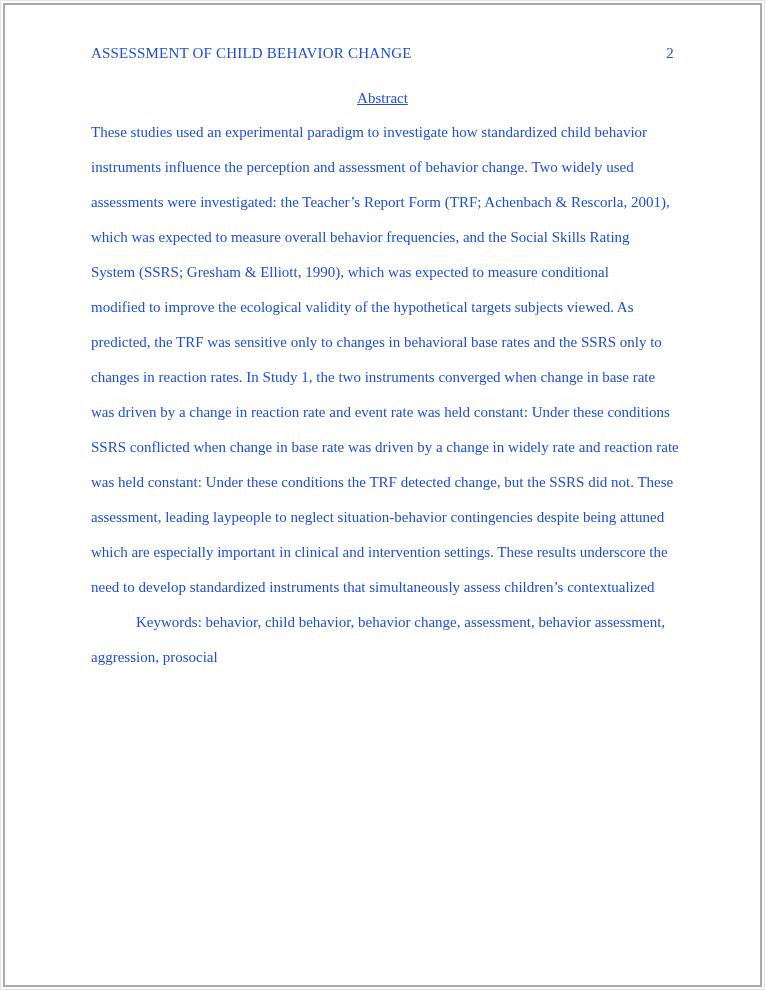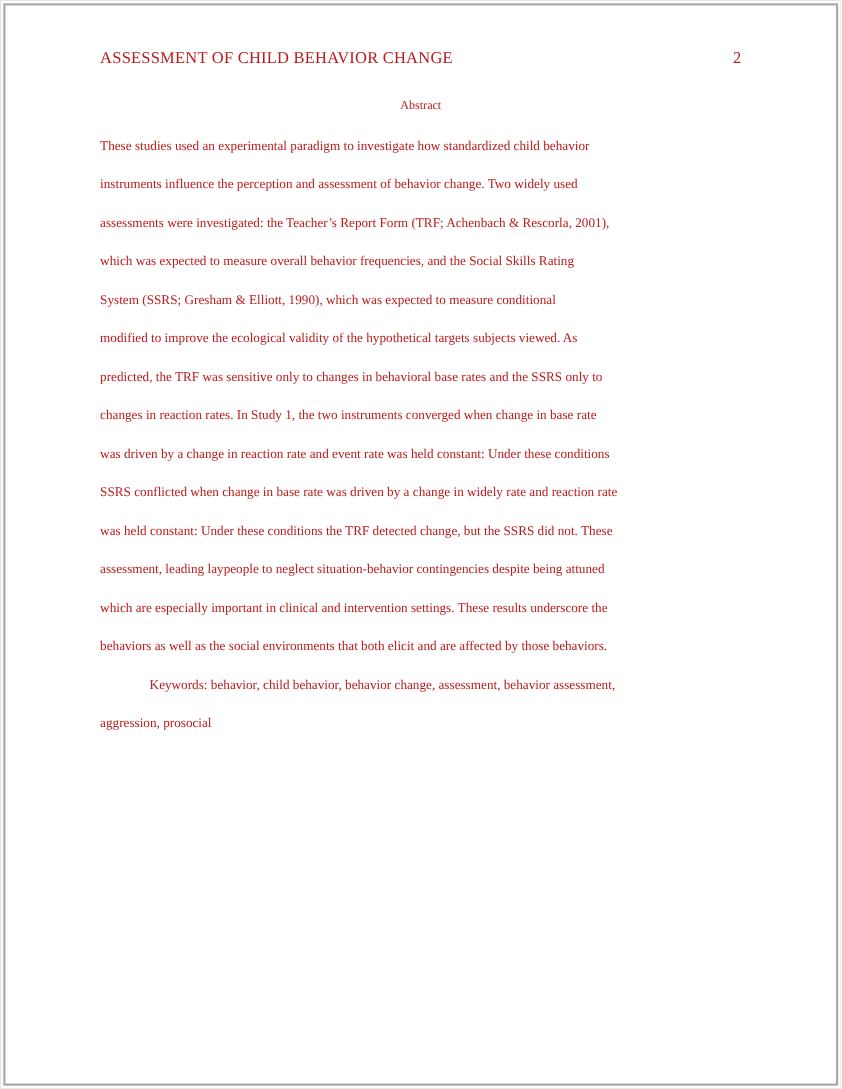--- a/index.html
+++ b/index.html
@@ -16,7 +16,7 @@
     border: 1px solid #e6e6e6;
     box-shadow: inset 0 0 0 3px #ffffff, inset 0 0 0 5px #a9a9a9;
     font-family: "Liberation Serif", "DejaVu Serif", serif;
-    color: #b91c1c;
+    color: #1d4ed8;
     overflow: hidden;
   }
   .page-inner {

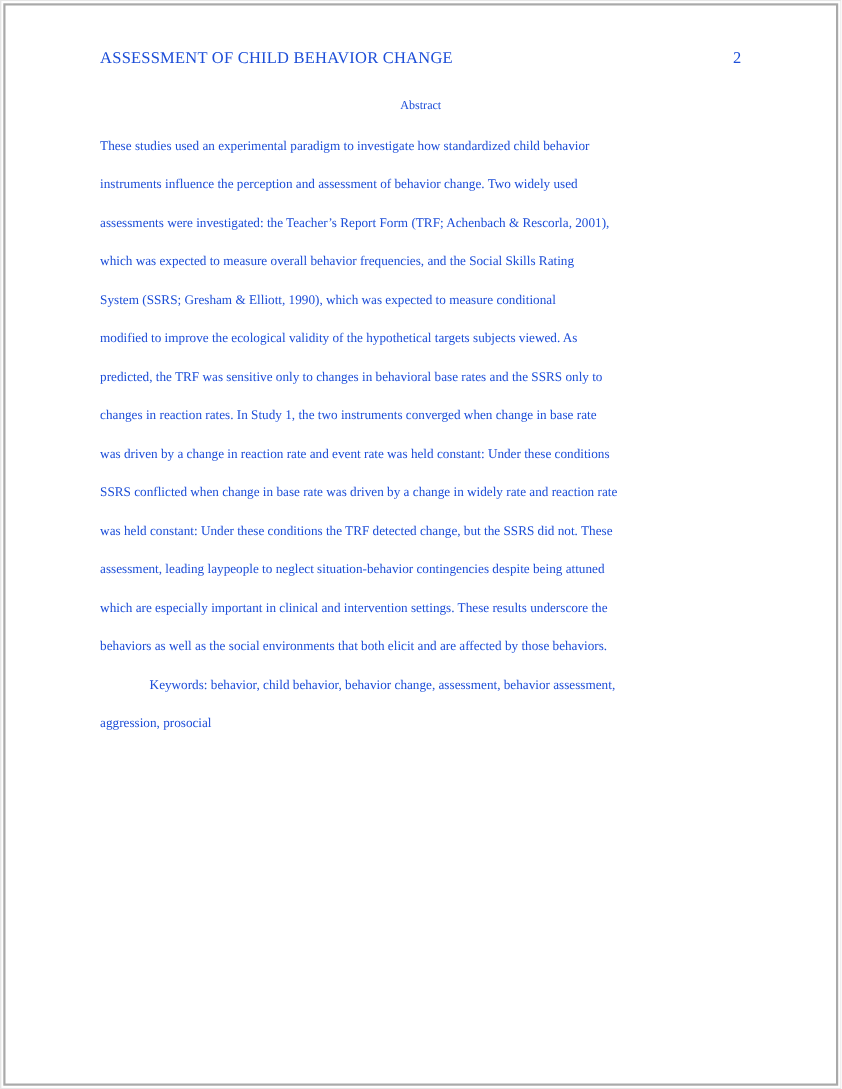--- a/index.html
+++ b/index.html
@@ -42,7 +42,8 @@
     left: 0;
     right: 0;
     text-align: center;
-    font-size: 11px;
+    font-size: 15px;
+    text-decoration: underline;
   }
   .body-text {
     position: absolute;

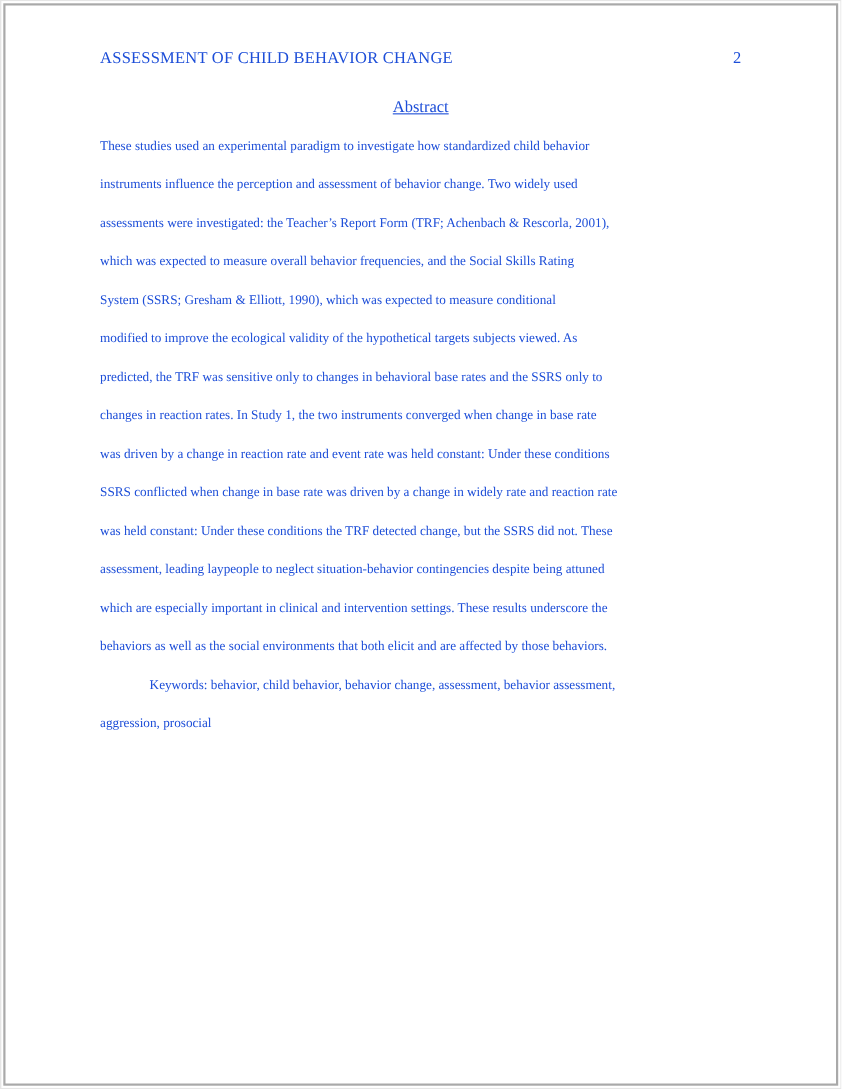--- a/index.html
+++ b/index.html
@@ -50,7 +50,7 @@
     top: 114px;
     left: 90px;
     right: 60px;
-    font-size: 12px;
+    font-size: 15px;
   }
   .line {
     line-height: 35px;

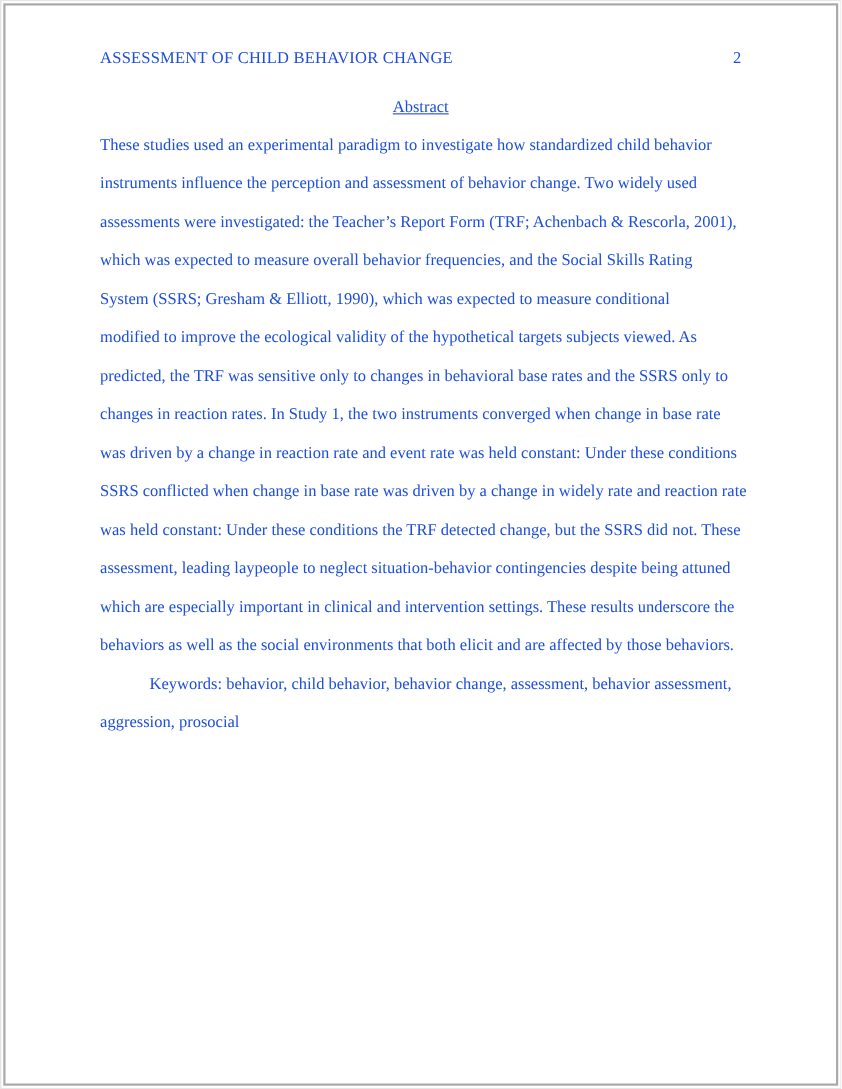--- a/index.html
+++ b/index.html
@@ -90,6 +90,7 @@
     <div class="line">was held constant: Under these conditions the TRF detected change, but the SSRS did not. These</div>
     <div class="line">assessment, leading laypeople to neglect situation-behavior contingencies despite being attuned</div>
     <div class="line">which are especially important in clinical and intervention settings. These results underscore the</div>
+    <div class="line">need to develop standardized instruments that simultaneously assess children’s contextualized</div>
     <div class="line">behaviors as well as the social environments that both elicit and are affected by those behaviors.</div>
     <div class="line indent">
       <span class="italic">Keywords:</span><span> behavior, child behavior, behavior change, assessment, behavior assessment,</span>

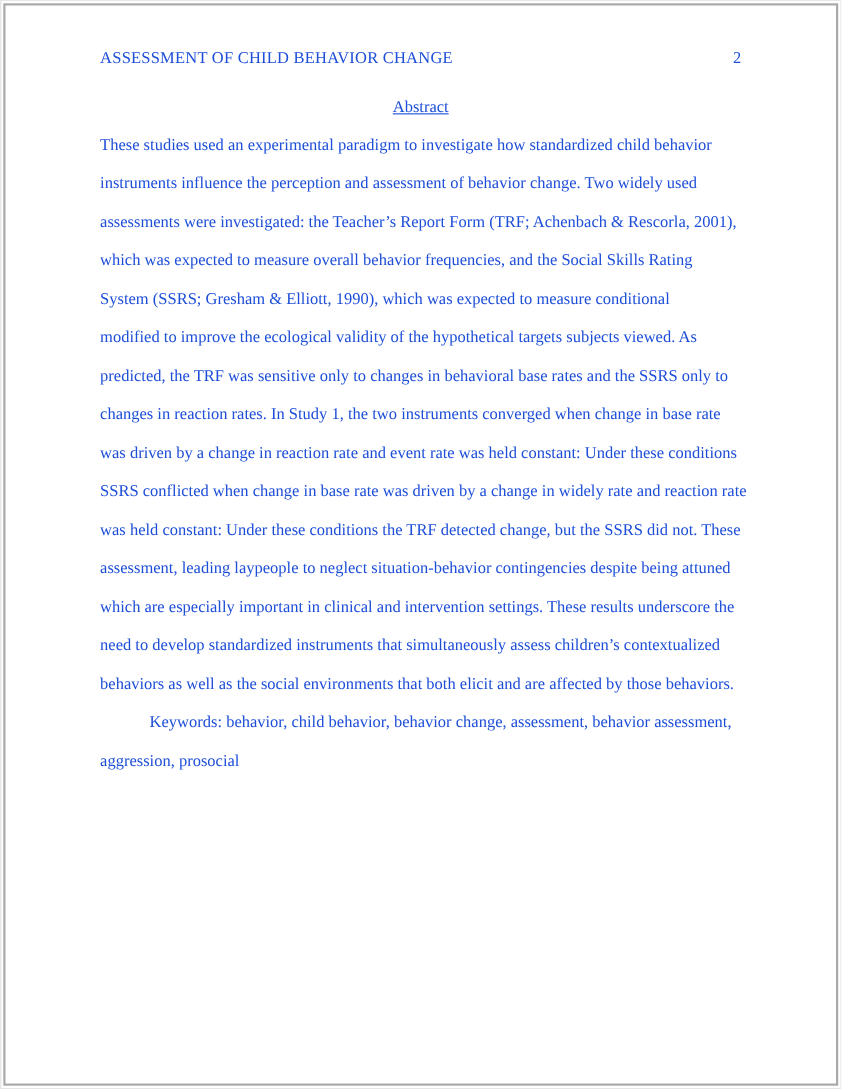--- a/index.html
+++ b/index.html
@@ -91,7 +91,6 @@
     <div class="line">assessment, leading laypeople to neglect situation-behavior contingencies despite being attuned</div>
     <div class="line">which are especially important in clinical and intervention settings. These results underscore the</div>
     <div class="line">need to develop standardized instruments that simultaneously assess children’s contextualized</div>
-    <div class="line">behaviors as well as the social environments that both elicit and are affected by those behaviors.</div>
     <div class="line indent">
       <span class="italic">Keywords:</span><span> behavior, child behavior, behavior change, assessment, behavior assessment,</span>
     </div>

